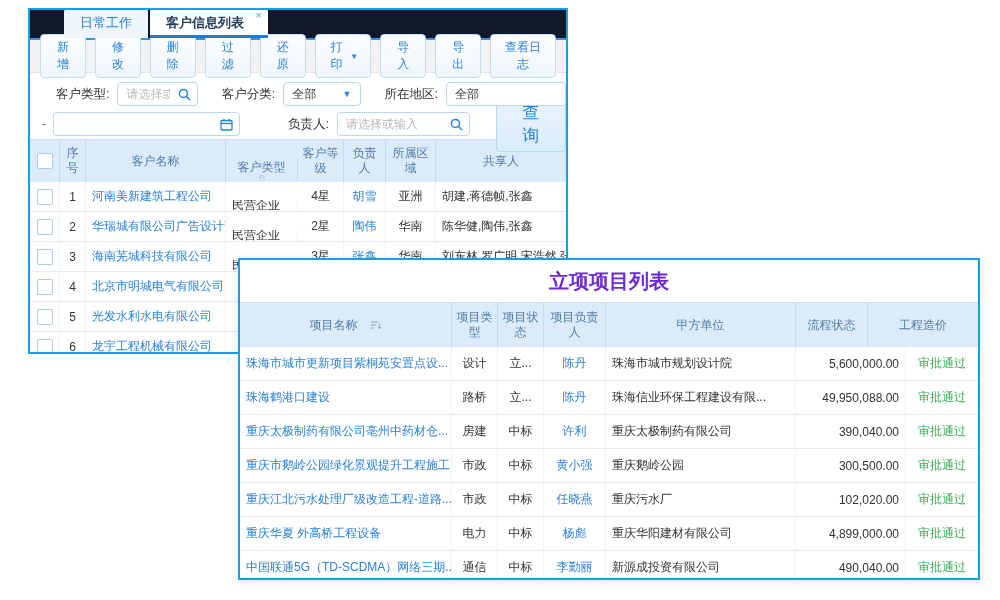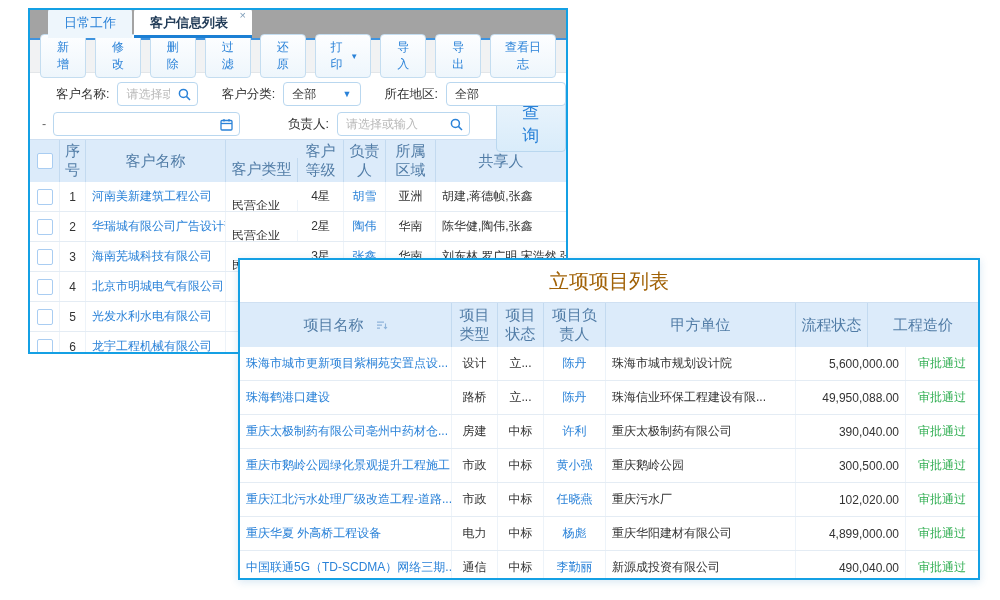--- a/index.html
+++ b/index.html
@@ -11,7 +11,7 @@
   .panel2{left:238px;top:258px;width:742px;height:322px;z-index:2;box-shadow:0 2px 8px rgba(40,120,190,.18);}
 
   
-  .tabbar{display:flex;align-items:flex-end;height:28px;padding-left:18px;background:#a3a3a3;border-bottom:2px solid #3f93de;}
+  .tabbar{display:flex;align-items:flex-end;height:28px;padding-left:34px;background:#0f172a;border-bottom:2px solid #3f93de;}
   .tab{position:relative;padding:5px 16px 6px;font-size:13px;color:#2a82d8;cursor:pointer;background:#eef6fc;margin-right:2px;border-radius:3px 3px 0 0;}
   .tab.active{background:#fff;color:#223c58;font-weight:bold;box-shadow:inset 0 -3px 0 #1b7fd4;padding-right:24px;}
   .tab .close{position:absolute;top:1px;right:6px;font-size:11px;font-weight:normal;color:#7d9cb8;line-height:1;}

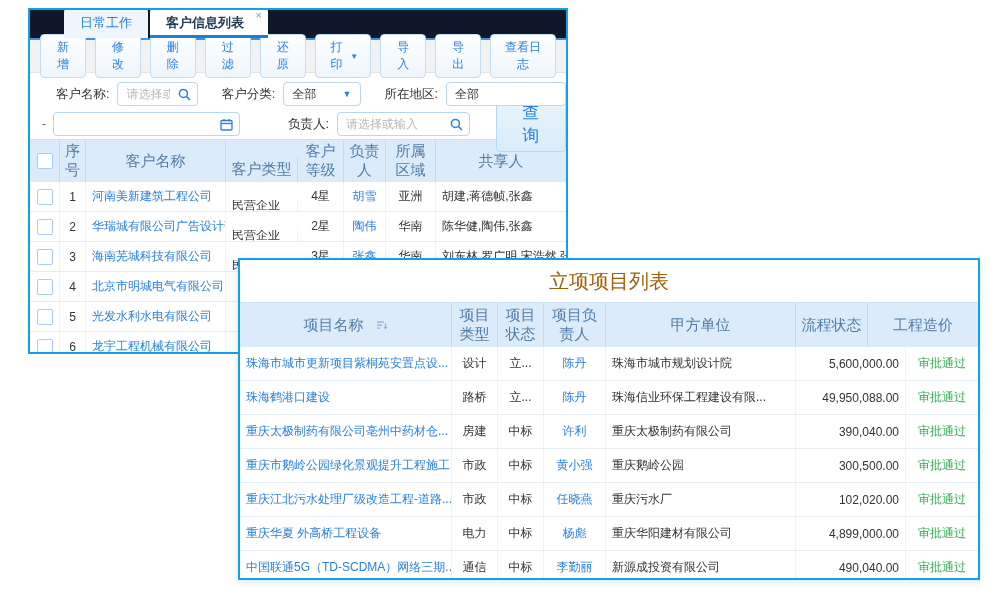--- a/index.html
+++ b/index.html
@@ -139,7 +139,7 @@
       </div>
 
     <div class="frow" style="margin-top:6px;">
-      <span class="flabel">客户名称:</span>
+      <span class="flabel">客户类型:</span>
       <span class="fbox" style="width:152px;">
         <input placeholder="请选择或输入" style="">
         <span class="fico">

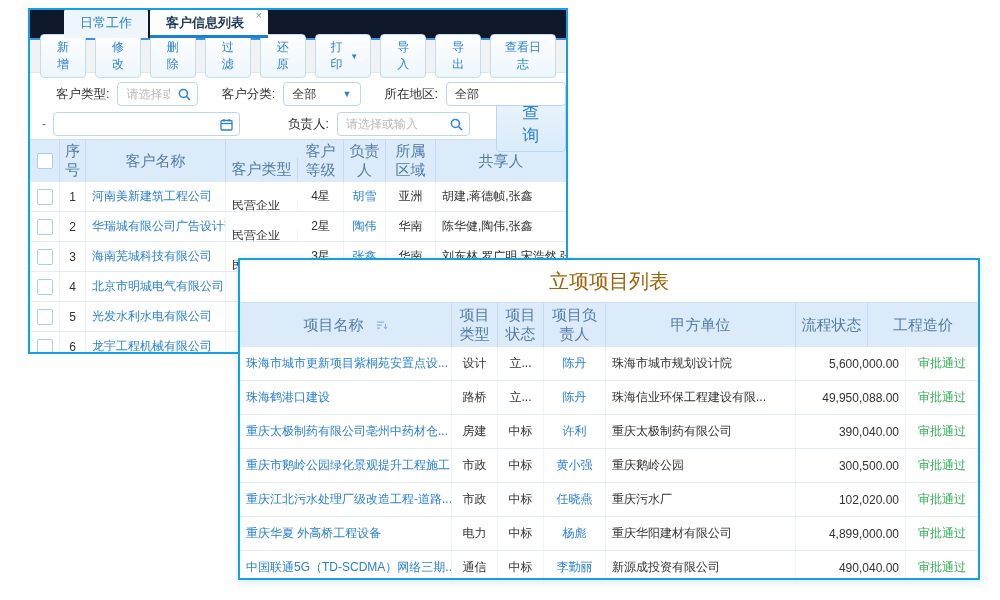--- a/index.html
+++ b/index.html
@@ -36,7 +36,7 @@
   .dash{color:#666;margin:0 7px 0 0;}
 
   
-  .thead{display:flex;background:#dcebfa;color:#517ca6;font-size:15px;}
+  .thead{display:flex;background:#dcebfa;color:#517ca6;font-size:12px;}
   .hc{display:flex;flex-direction:column;align-items:center;justify-content:center;text-align:center;line-height:1.25;border-right:1px solid rgba(150,185,220,.35);box-sizing:border-box;padding:2px 3px;}
   .hc.row-dir{flex-direction:row;gap:12px;}
   .hc:last-child{border-right:none;}

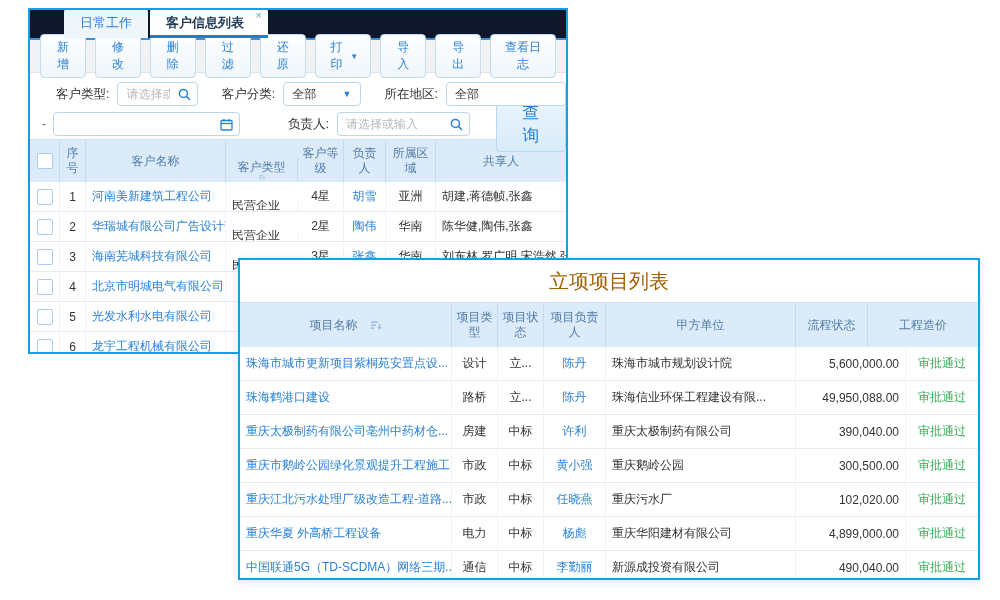--- a/index.html
+++ b/index.html
@@ -62,7 +62,7 @@
   .c-shared{flex:1;}
 
   
-  .pt-title{height:42px;display:flex;align-items:center;justify-content:center;font-size:20px;font-weight:normal;color:#a16207;}
+  .pt-title{height:42px;display:flex;align-items:center;justify-content:center;font-size:20px;font-weight:bold;color:#6d28d9;}
   .pt .thead{height:44px;border-top:1px solid #cfe0f2;}
   .pt .trow{height:33px;}
   .p-name{width:212px;flex:0 0 212px;}

